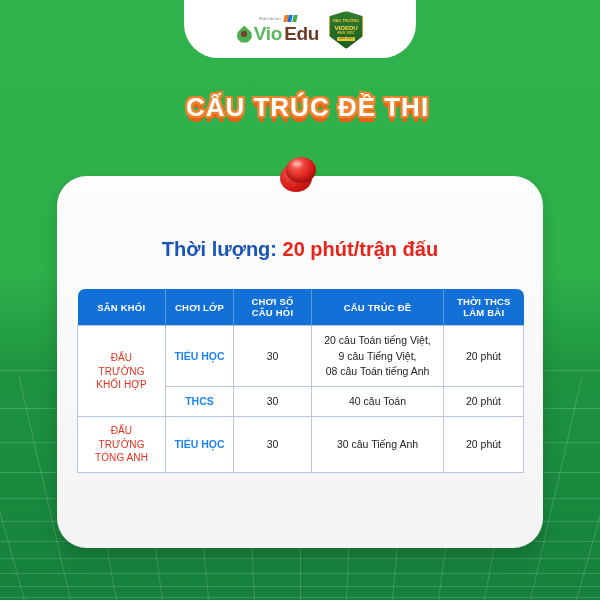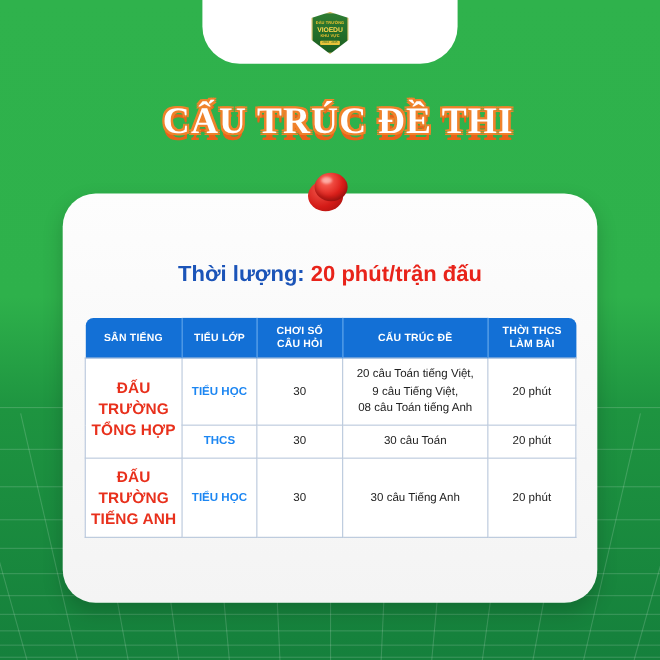--- a/index.html
+++ b/index.html
@@ -242,6 +242,25 @@
   <div id="logo-notch">
     <div id="logo-row">
 
+      <div id="vioedu-block">
+        <div id="fpt-line">
+          <span id="fpt-text">Phát triển bởi</span>
+          <span id="fpt-mark">
+              <i></i>
+              <i></i>
+              <i></i>
+            </span>
+        </div>
+        <div id="vioedu-wordmark">
+          <span class="drop-icon">
+            <span class="drop"></span>
+              <span class="hand"></span>
+              <span class="dot"></span>
+          </span>
+          <span id="wm-vio">Vio</span>
+            <span id="wm-edu">Edu</span>
+        </div>
+      </div>
 
       <div id="region-badge">
         <span class="bl">ĐẤU TRƯỜNG</span>

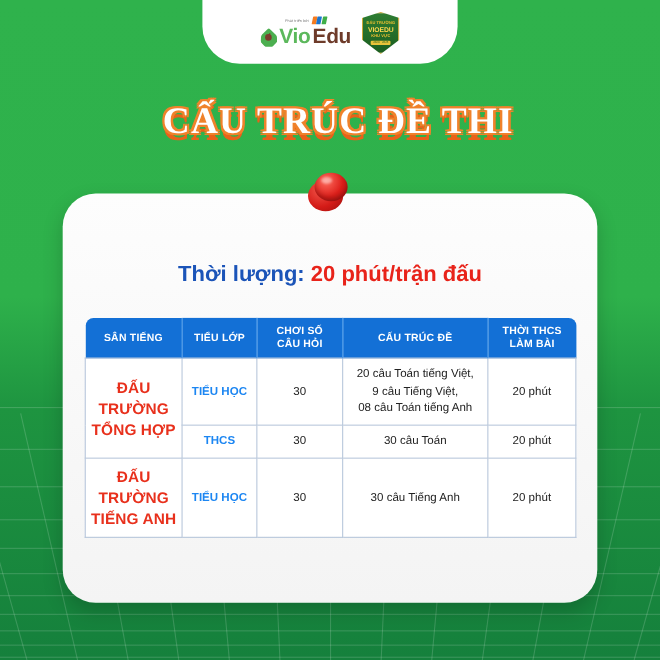--- a/index.html
+++ b/index.html
@@ -108,10 +108,10 @@
   #headline {
     position: absolute; top: 92px; left: 0; right: 0;
     text-align: center;
-    font-size: 34px; font-weight: 900;
+    font-size: 26px; font-weight: 900;
     letter-spacing: 1px;
     color: #ffffff;
-    font-family: Liberation Serif, serif;
+    font-family: Liberation Sans, sans-serif;
     text-shadow:
       -2px 0 0 #F0822B,  2px 0 0 #F0822B,
        0 -2px 0 #F0822B, 0  2px 0 #F0822B,

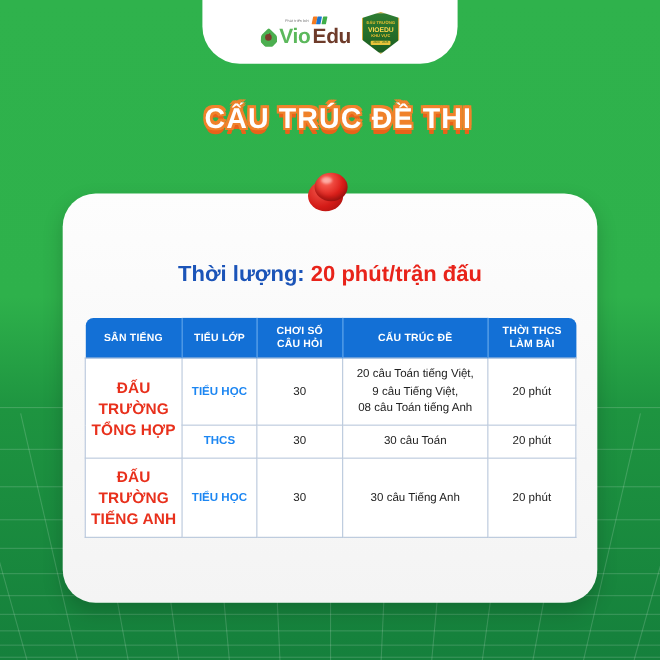--- a/index.html
+++ b/index.html
@@ -298,7 +298,7 @@
       <thead>
         <tr>
             <th>
-              <div>SÂN TIẾNG</div>
+              <div>SÂN KHỐI</div>
             </th>
             <th>
               <div>TIỂU LỚP</div>

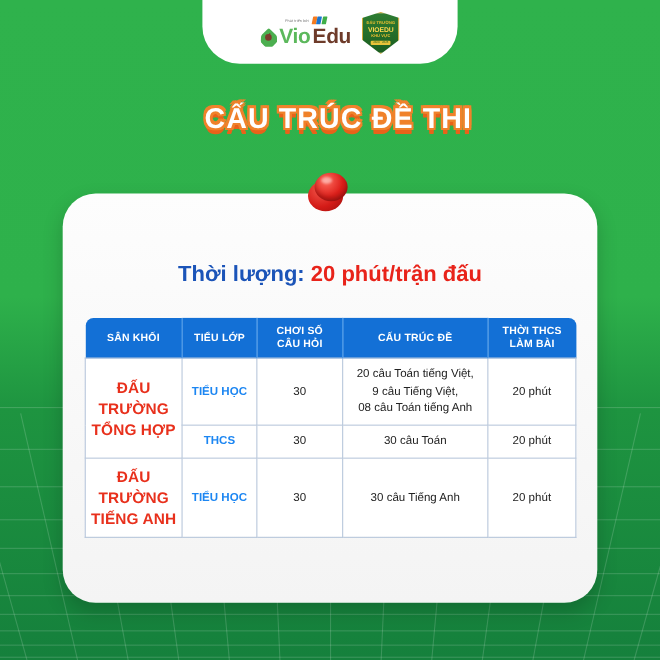--- a/index.html
+++ b/index.html
@@ -301,7 +301,7 @@
               <div>SÂN KHỐI</div>
             </th>
             <th>
-              <div>TIỂU LỚP</div>
+              <div>CHƠI LỚP</div>
             </th>
             <th>
               <div>CHƠI SỐ</div>

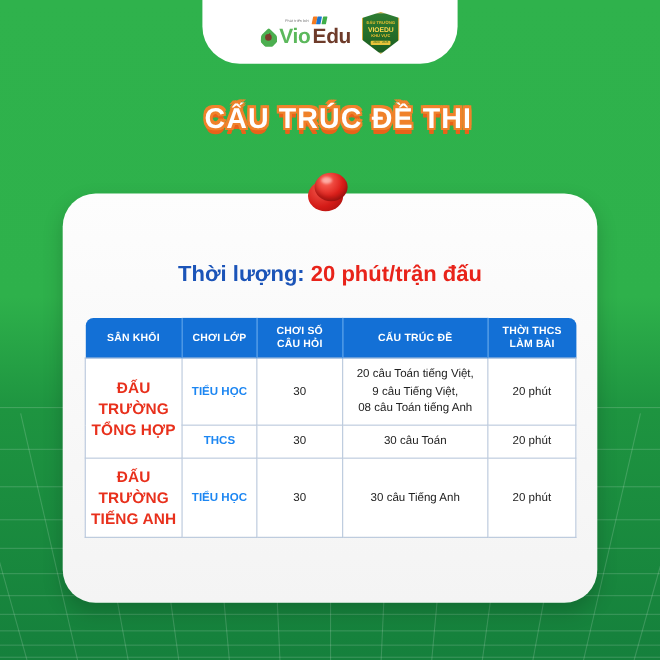--- a/index.html
+++ b/index.html
@@ -197,7 +197,7 @@
     background: #FFFFFF;
   }
   #struct-table td.arena {
-    color: #E8301C; font-weight: 700; font-size: 14px;
+    color: #E8301C; font-weight: 400; font-size: 10px;
     line-height: 1.35; letter-spacing: .1px;
   }
   #struct-table td.grade {

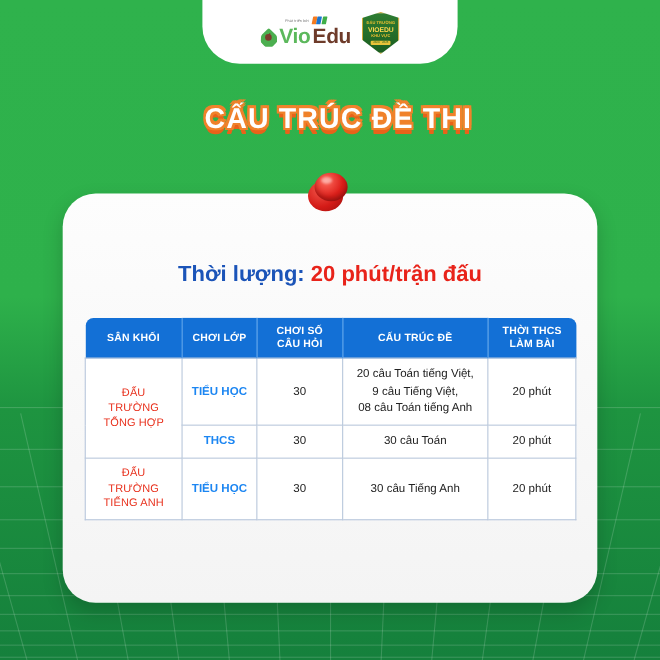--- a/index.html
+++ b/index.html
@@ -321,7 +321,7 @@
             <td class="arena" rowspan="2">
               <div>ĐẤU</div>
               <div>TRƯỜNG</div>
-              <div>TỔNG HỢP</div>
+              <div>KHỐI HỢP</div>
             </td>
             <td class="grade">TIỂU HỌC</td>
             <td>30</td>

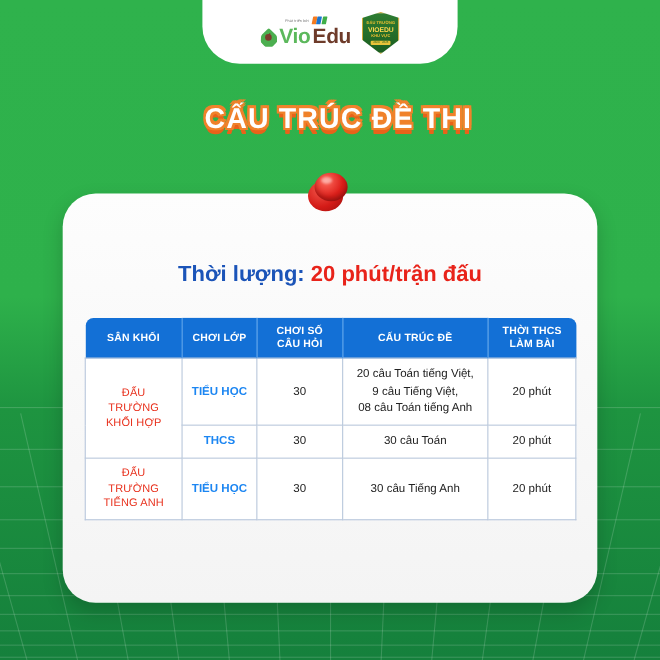--- a/index.html
+++ b/index.html
@@ -336,7 +336,7 @@
             <td class="grade">THCS</td>
             <td>30</td>
             <td class="struct">
-              <div>30 câu Toán</div>
+              <div>40 câu Toán</div>
             </td>
             <td>20 phút</td>
           </tr>

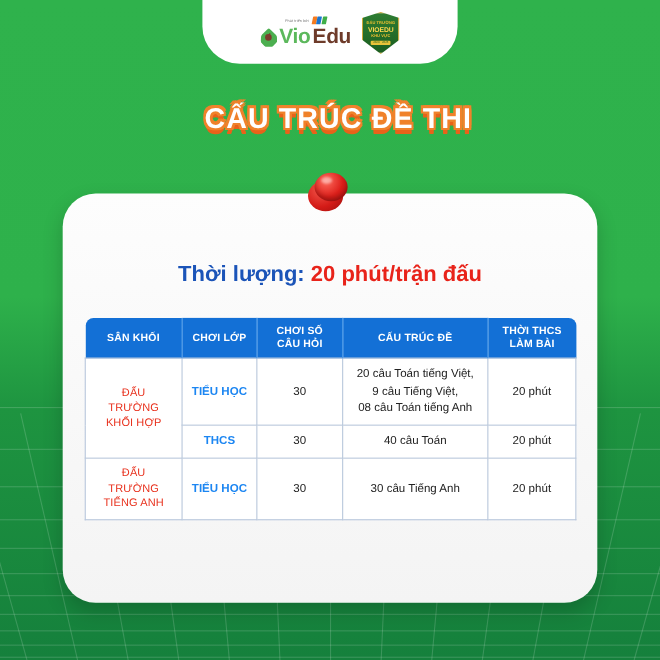--- a/index.html
+++ b/index.html
@@ -344,7 +344,7 @@
             <td class="arena" rowspan="1">
               <div>ĐẤU</div>
               <div>TRƯỜNG</div>
-              <div>TIẾNG ANH</div>
+              <div>TỔNG ANH</div>
             </td>
             <td class="grade">TIỂU HỌC</td>
             <td>30</td>

